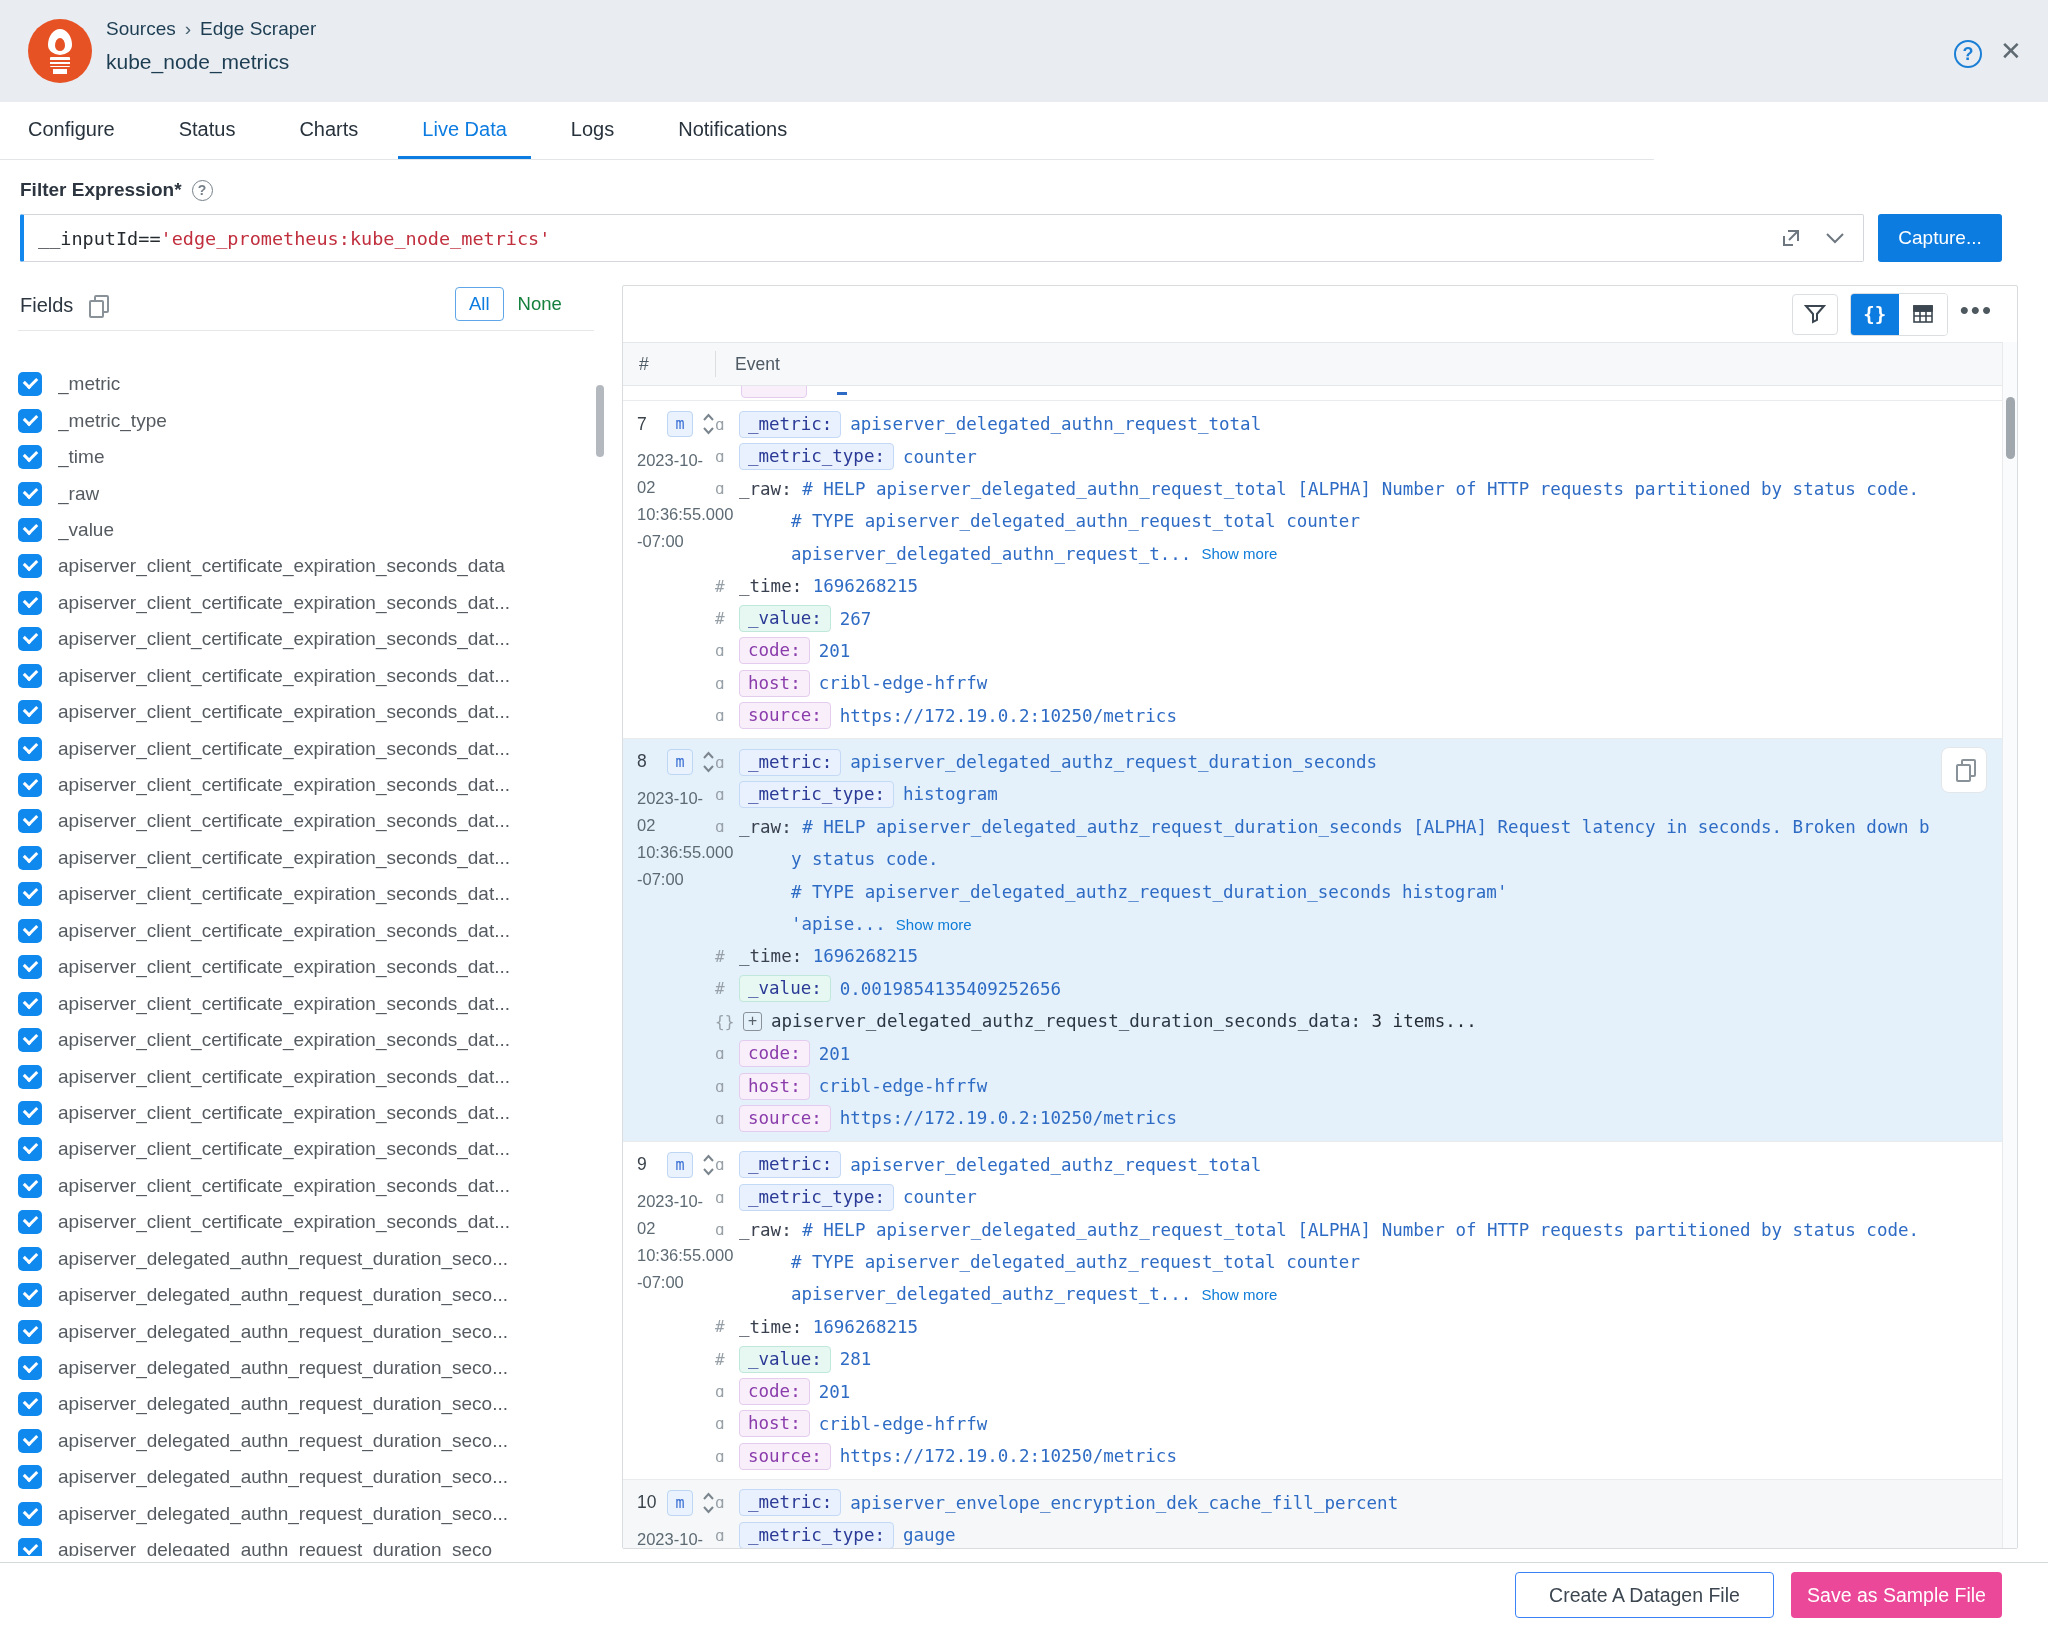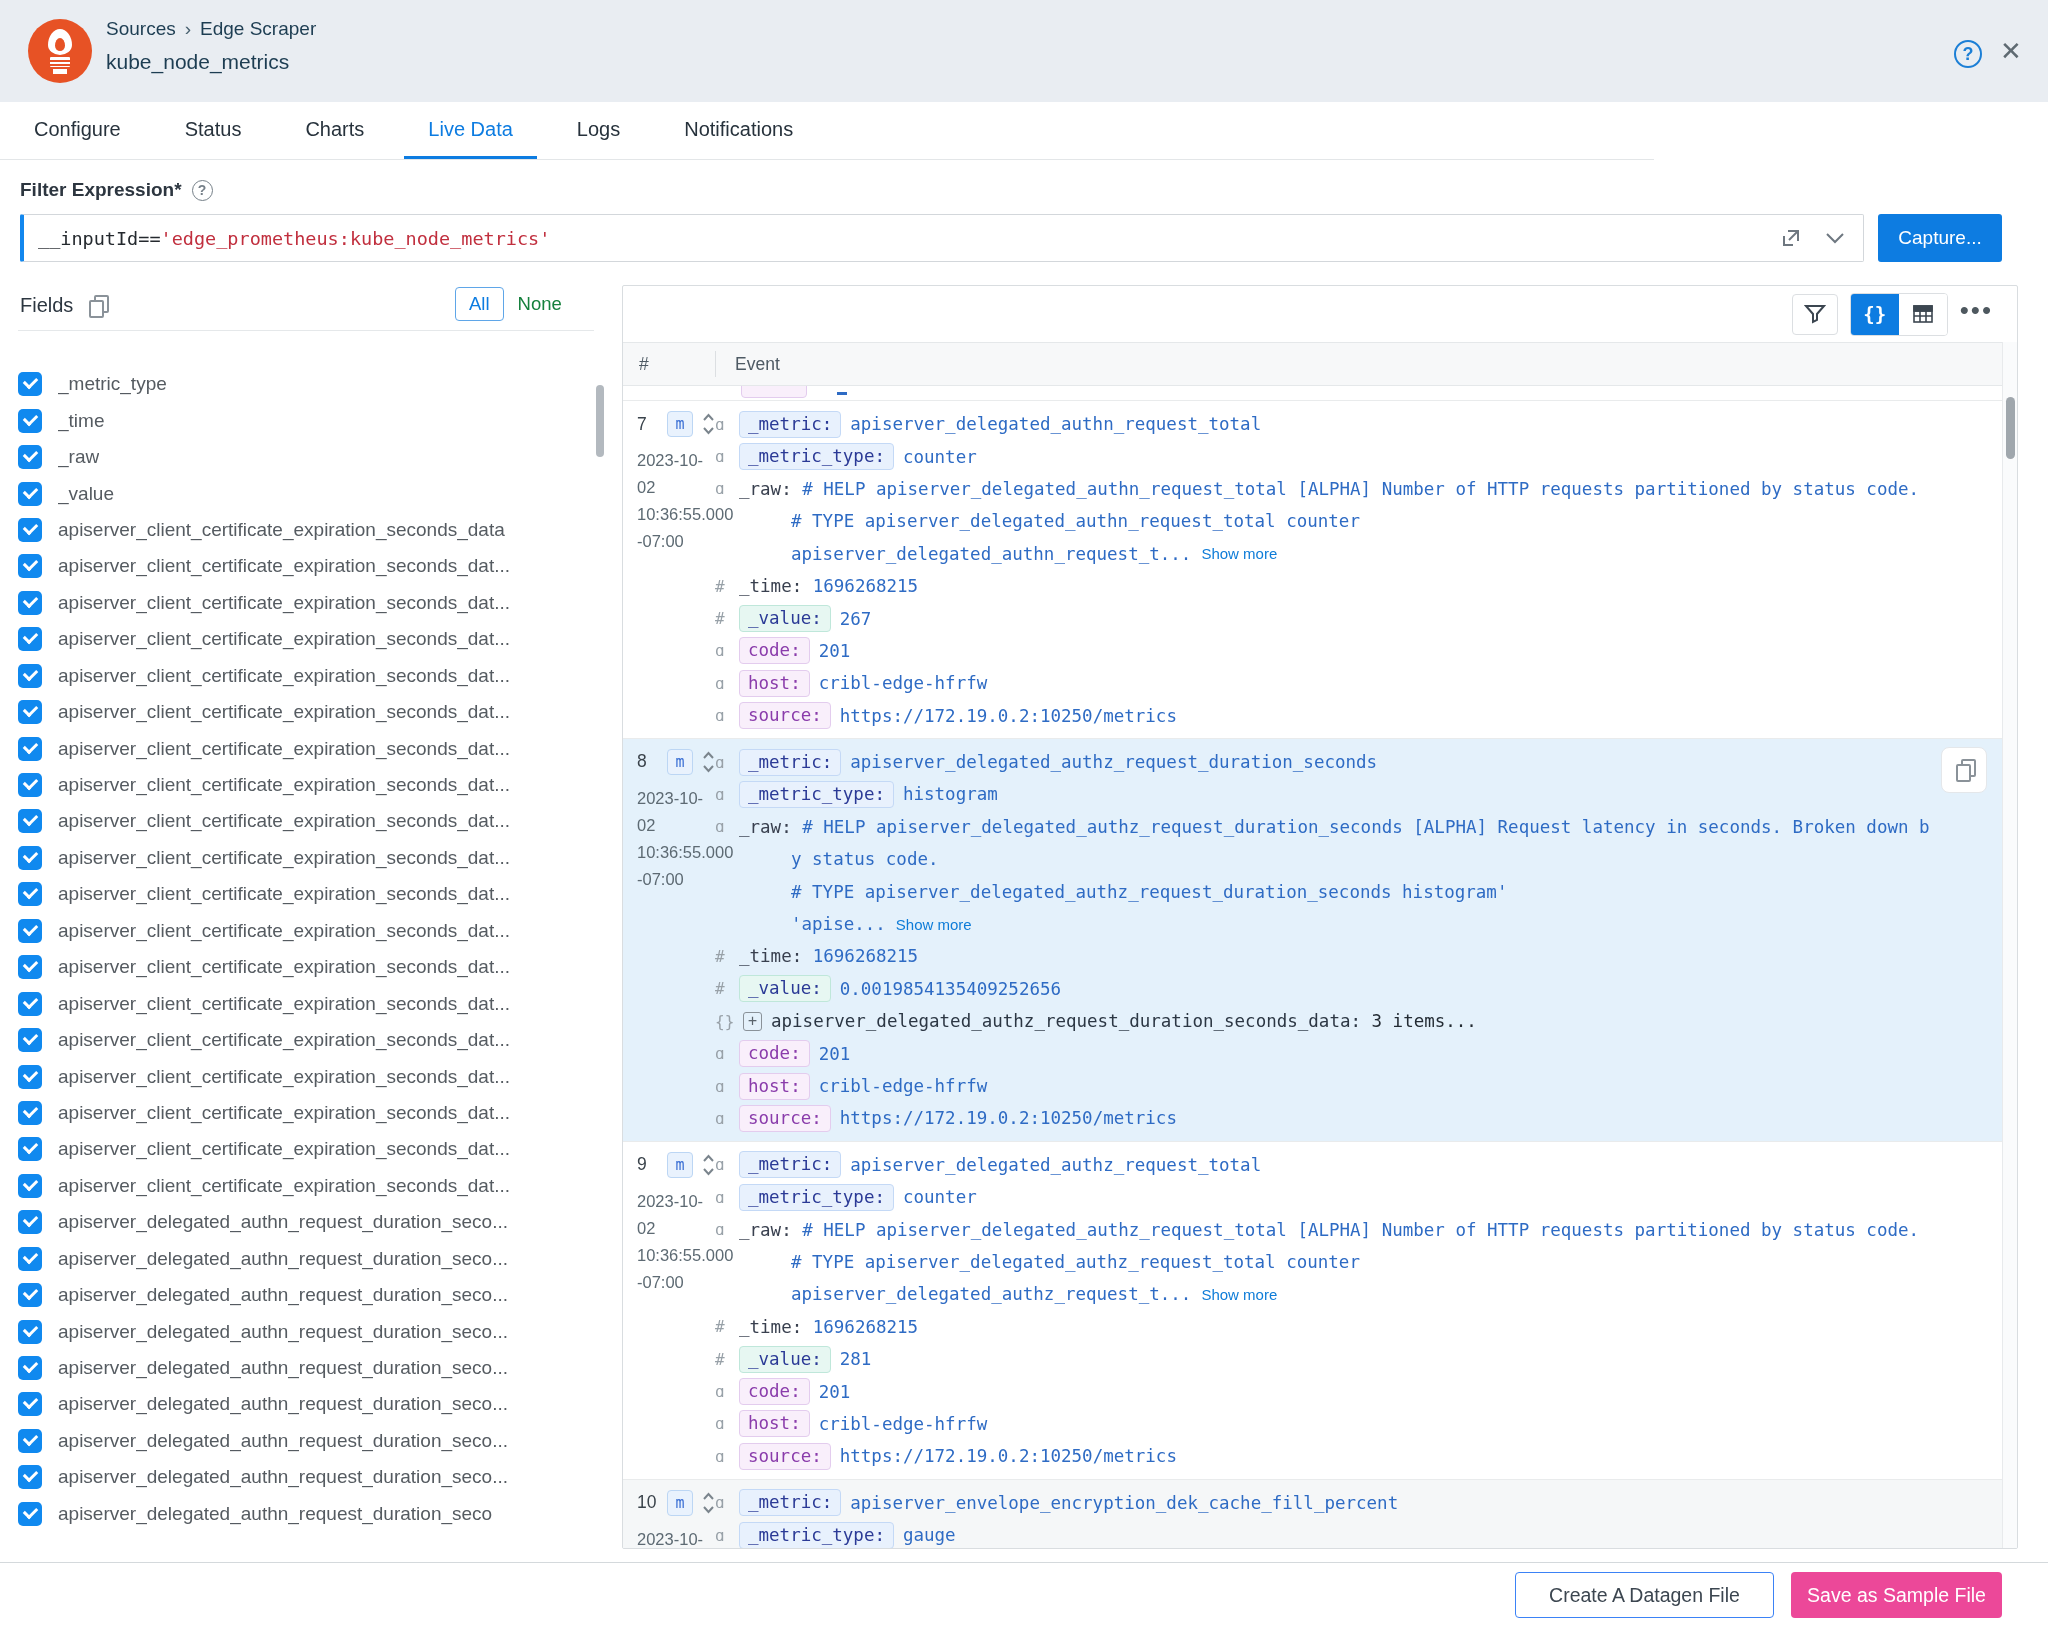--- a/index.html
+++ b/index.html
@@ -22,7 +22,7 @@
   .hdr-close { position:absolute; left:2000px; top:36px; font-size:26px; color:#5f6a72; cursor:pointer; }
 
   
-  .tabsbar { position:absolute; left:0; top:102px; width:1654px; height:58px; background:#fff; border-bottom:1px solid #e3e6e8; display:flex; padding-left:10px; }
+  .tabsbar { position:absolute; left:0; top:102px; width:1654px; height:58px; background:#fff; border-bottom:1px solid #e3e6e8; display:flex; padding-left:4px; }
   .tab { padding:0 24px; margin-right:16px; font-size:20px; color:#27323c; display:flex; align-items:center; border-bottom:3px solid transparent; cursor:pointer; }
   .tab.active { color:#0d7ce1; border-bottom-color:#0d7ce1; }
 

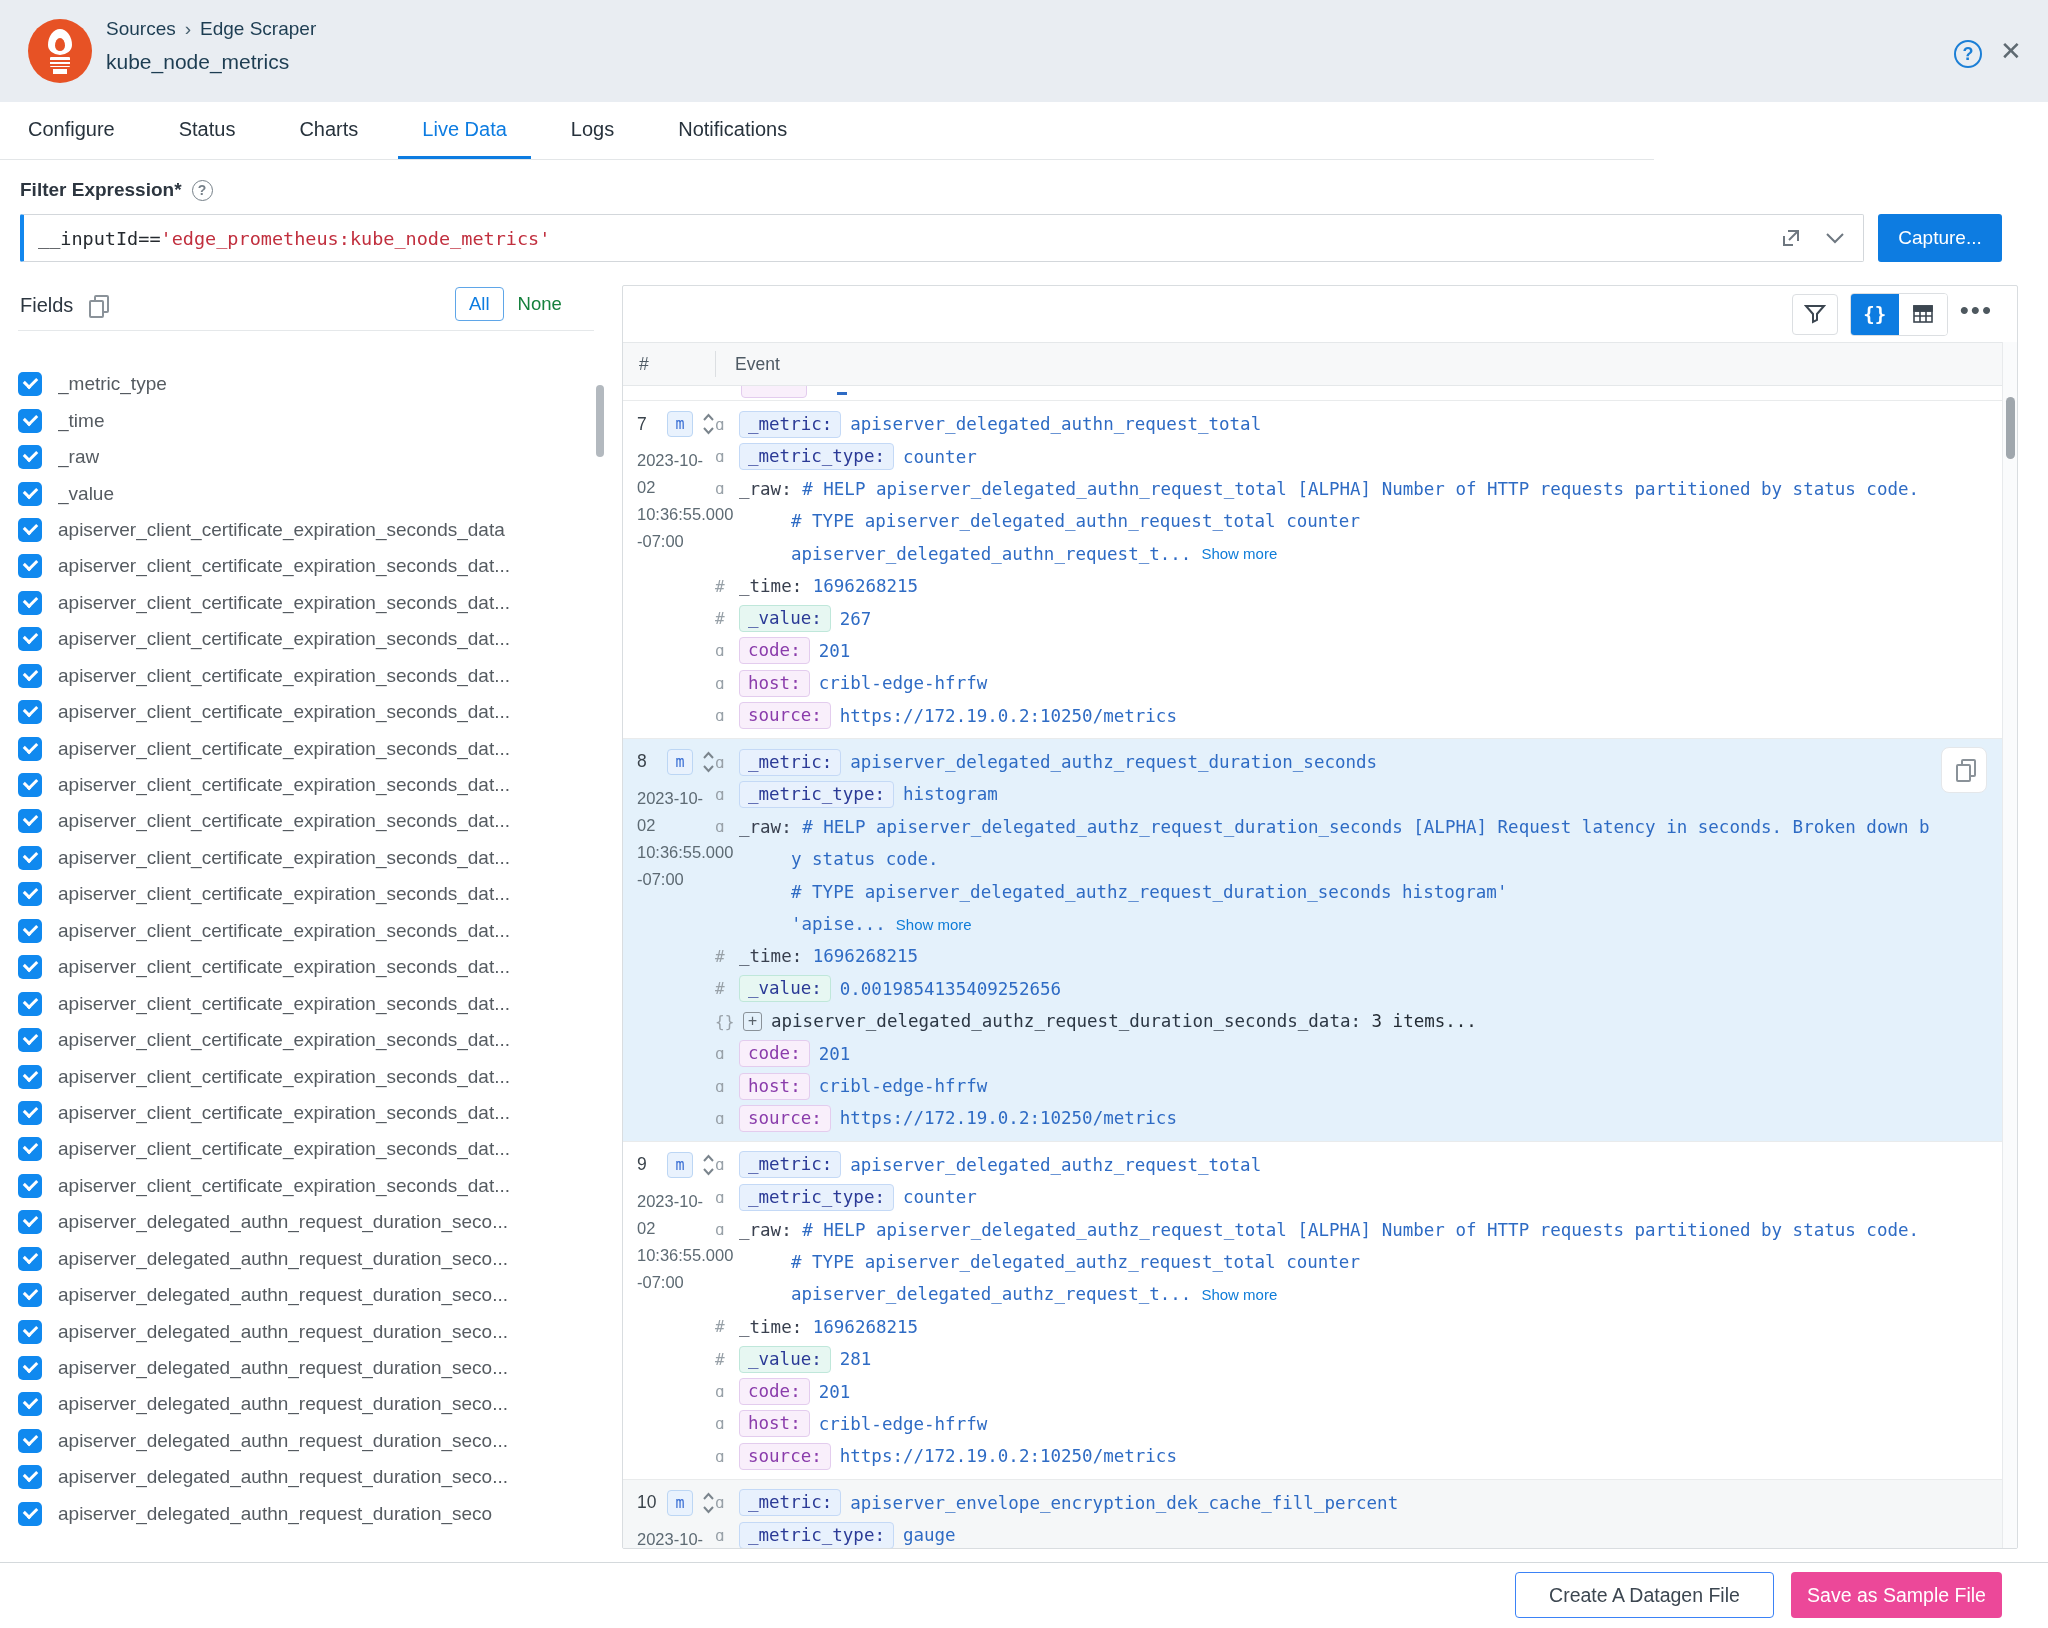--- a/index.html
+++ b/index.html
@@ -171,6 +171,10 @@
   <div class="fields-list">
       <div class="field-row">
         <span class="cb"></span>
+        <span class="field-label">_metric</span>
+      </div>
+      <div class="field-row">
+        <span class="cb"></span>
         <span class="field-label">_metric_type</span>
       </div>
       <div class="field-row">

